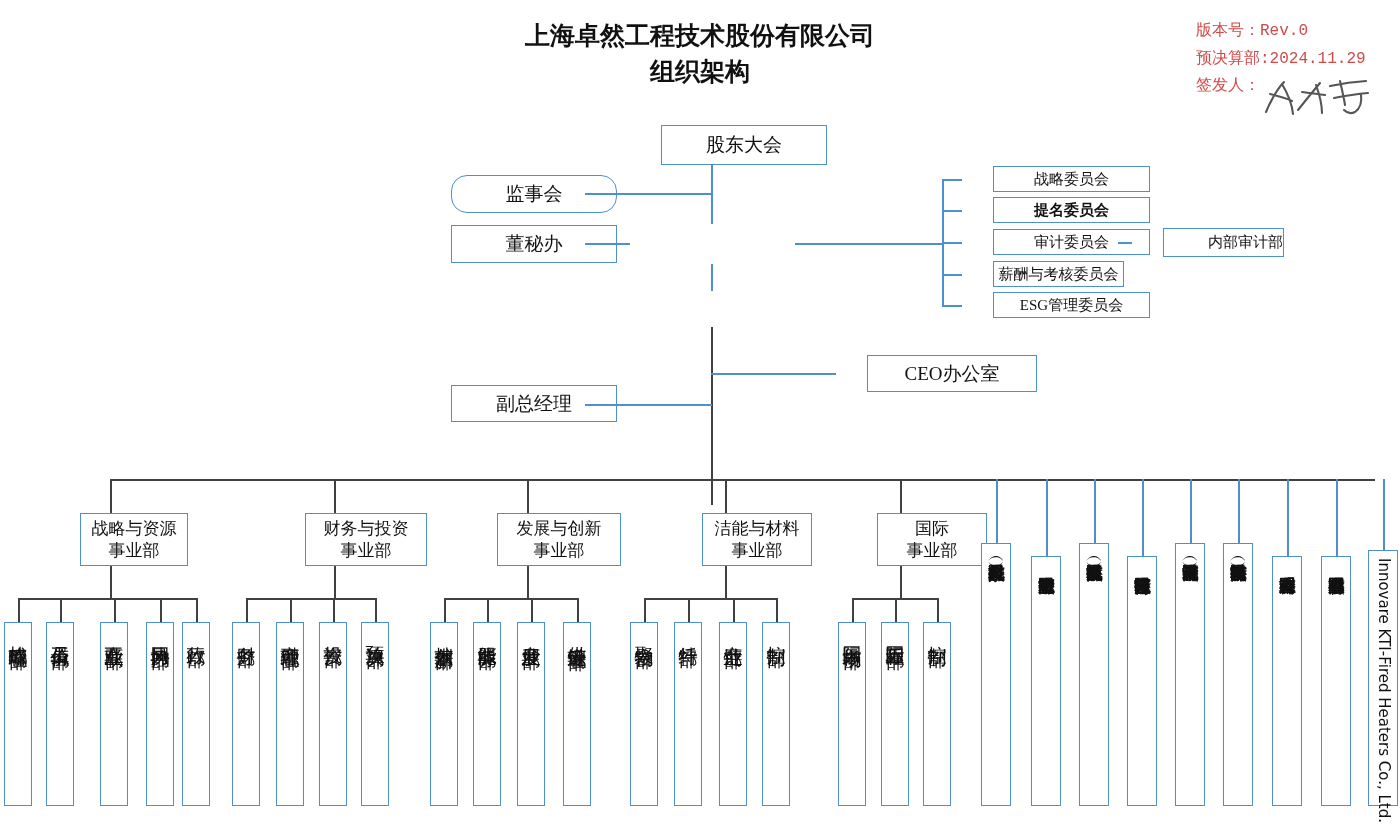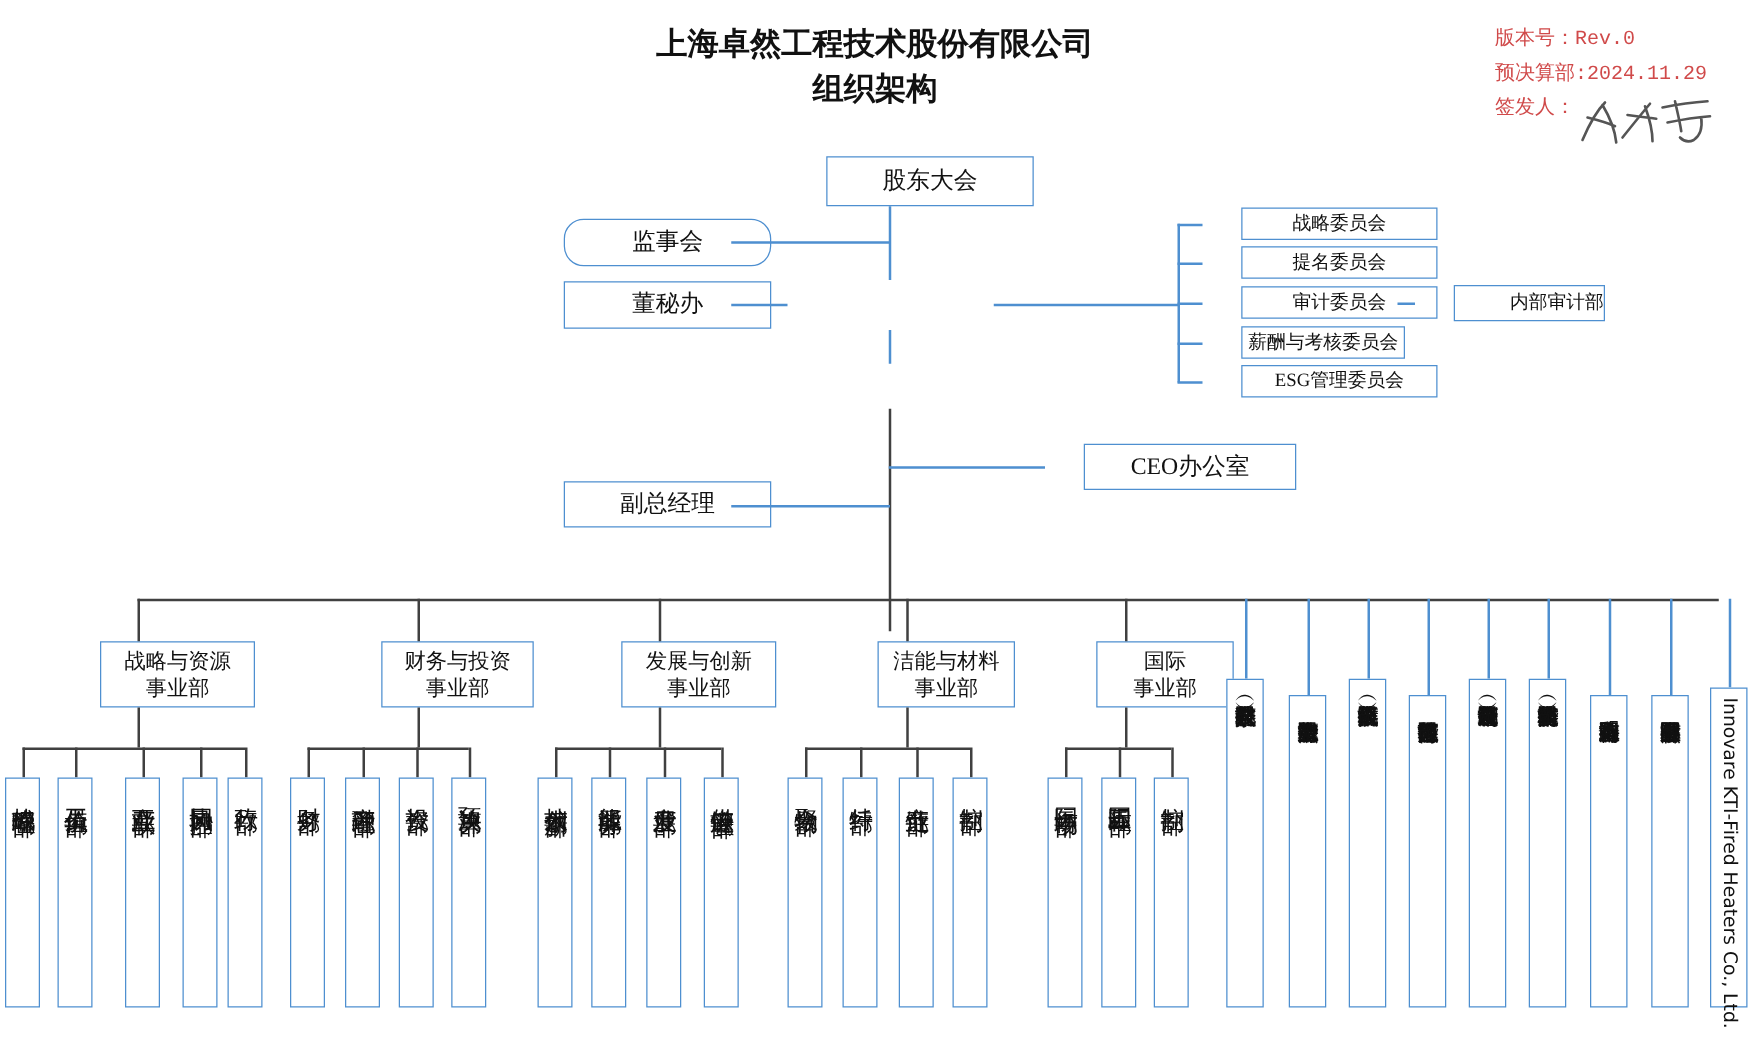--- a/index.html
+++ b/index.html
@@ -116,7 +116,7 @@
   <div class="box b-cmt" style="left:961px;top:166px;width:157px;height:26px;">
     <span>战略委员会</span>
   </div>
-  <div class="box b-cmt" style="left:961px;top:197px;width:157px;height:26px;">
+  <div class="box b-cmt" style="left:961px;top:197px;width:157px;height:26px;font-weight:bold;">
     <span>提名委员会</span>
   </div>
   <div class="box b-cmt" style="left:961px;top:229px;width:157px;height:26px;">

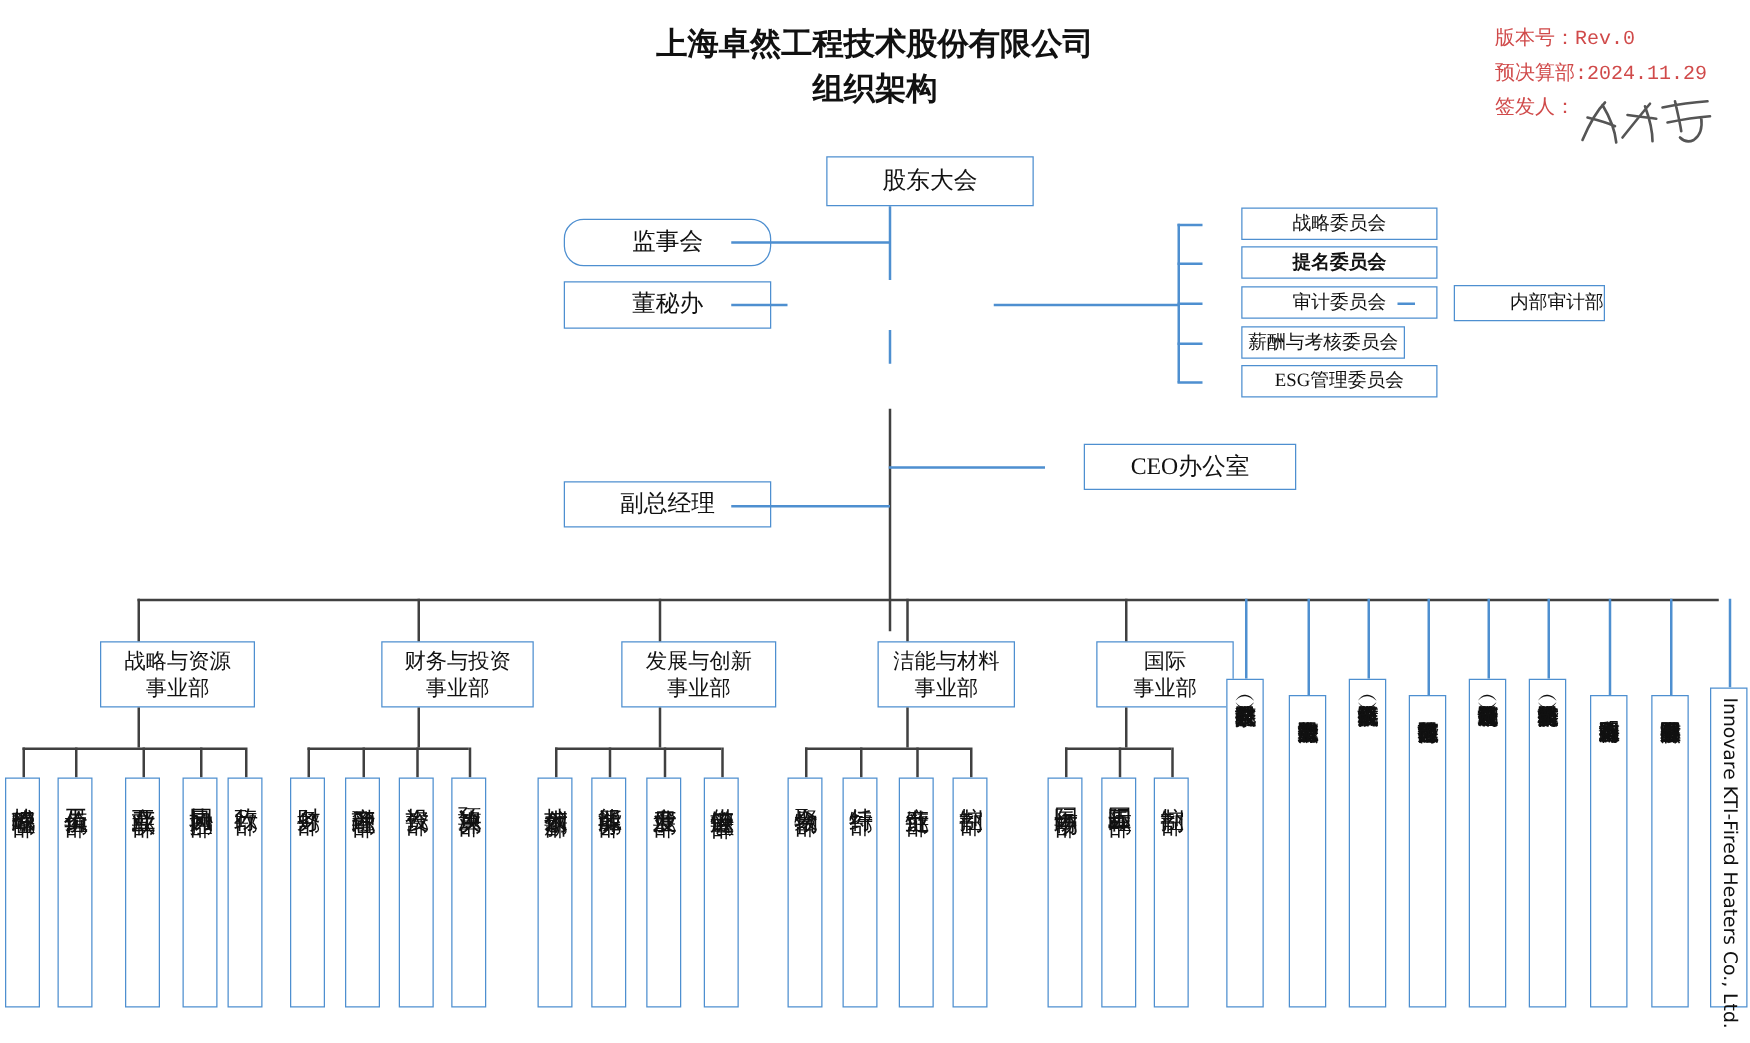--- a/index.html
+++ b/index.html
@@ -155,7 +155,7 @@
 
   <div class="ln hh" style="left:110px;top:479px;width:1265px;"></div>
 
-<div class="box b-div" style="left: 48px; top: 513px; width: 124px; height: 53px; flex-direction: column;">
+<div class="box b-div" style="left: 48px; top: 513px; width: 108px; height: 53px; flex-direction: column;">
       <span>战略与资源</span>
       <span>事业部</span>
     </div>

